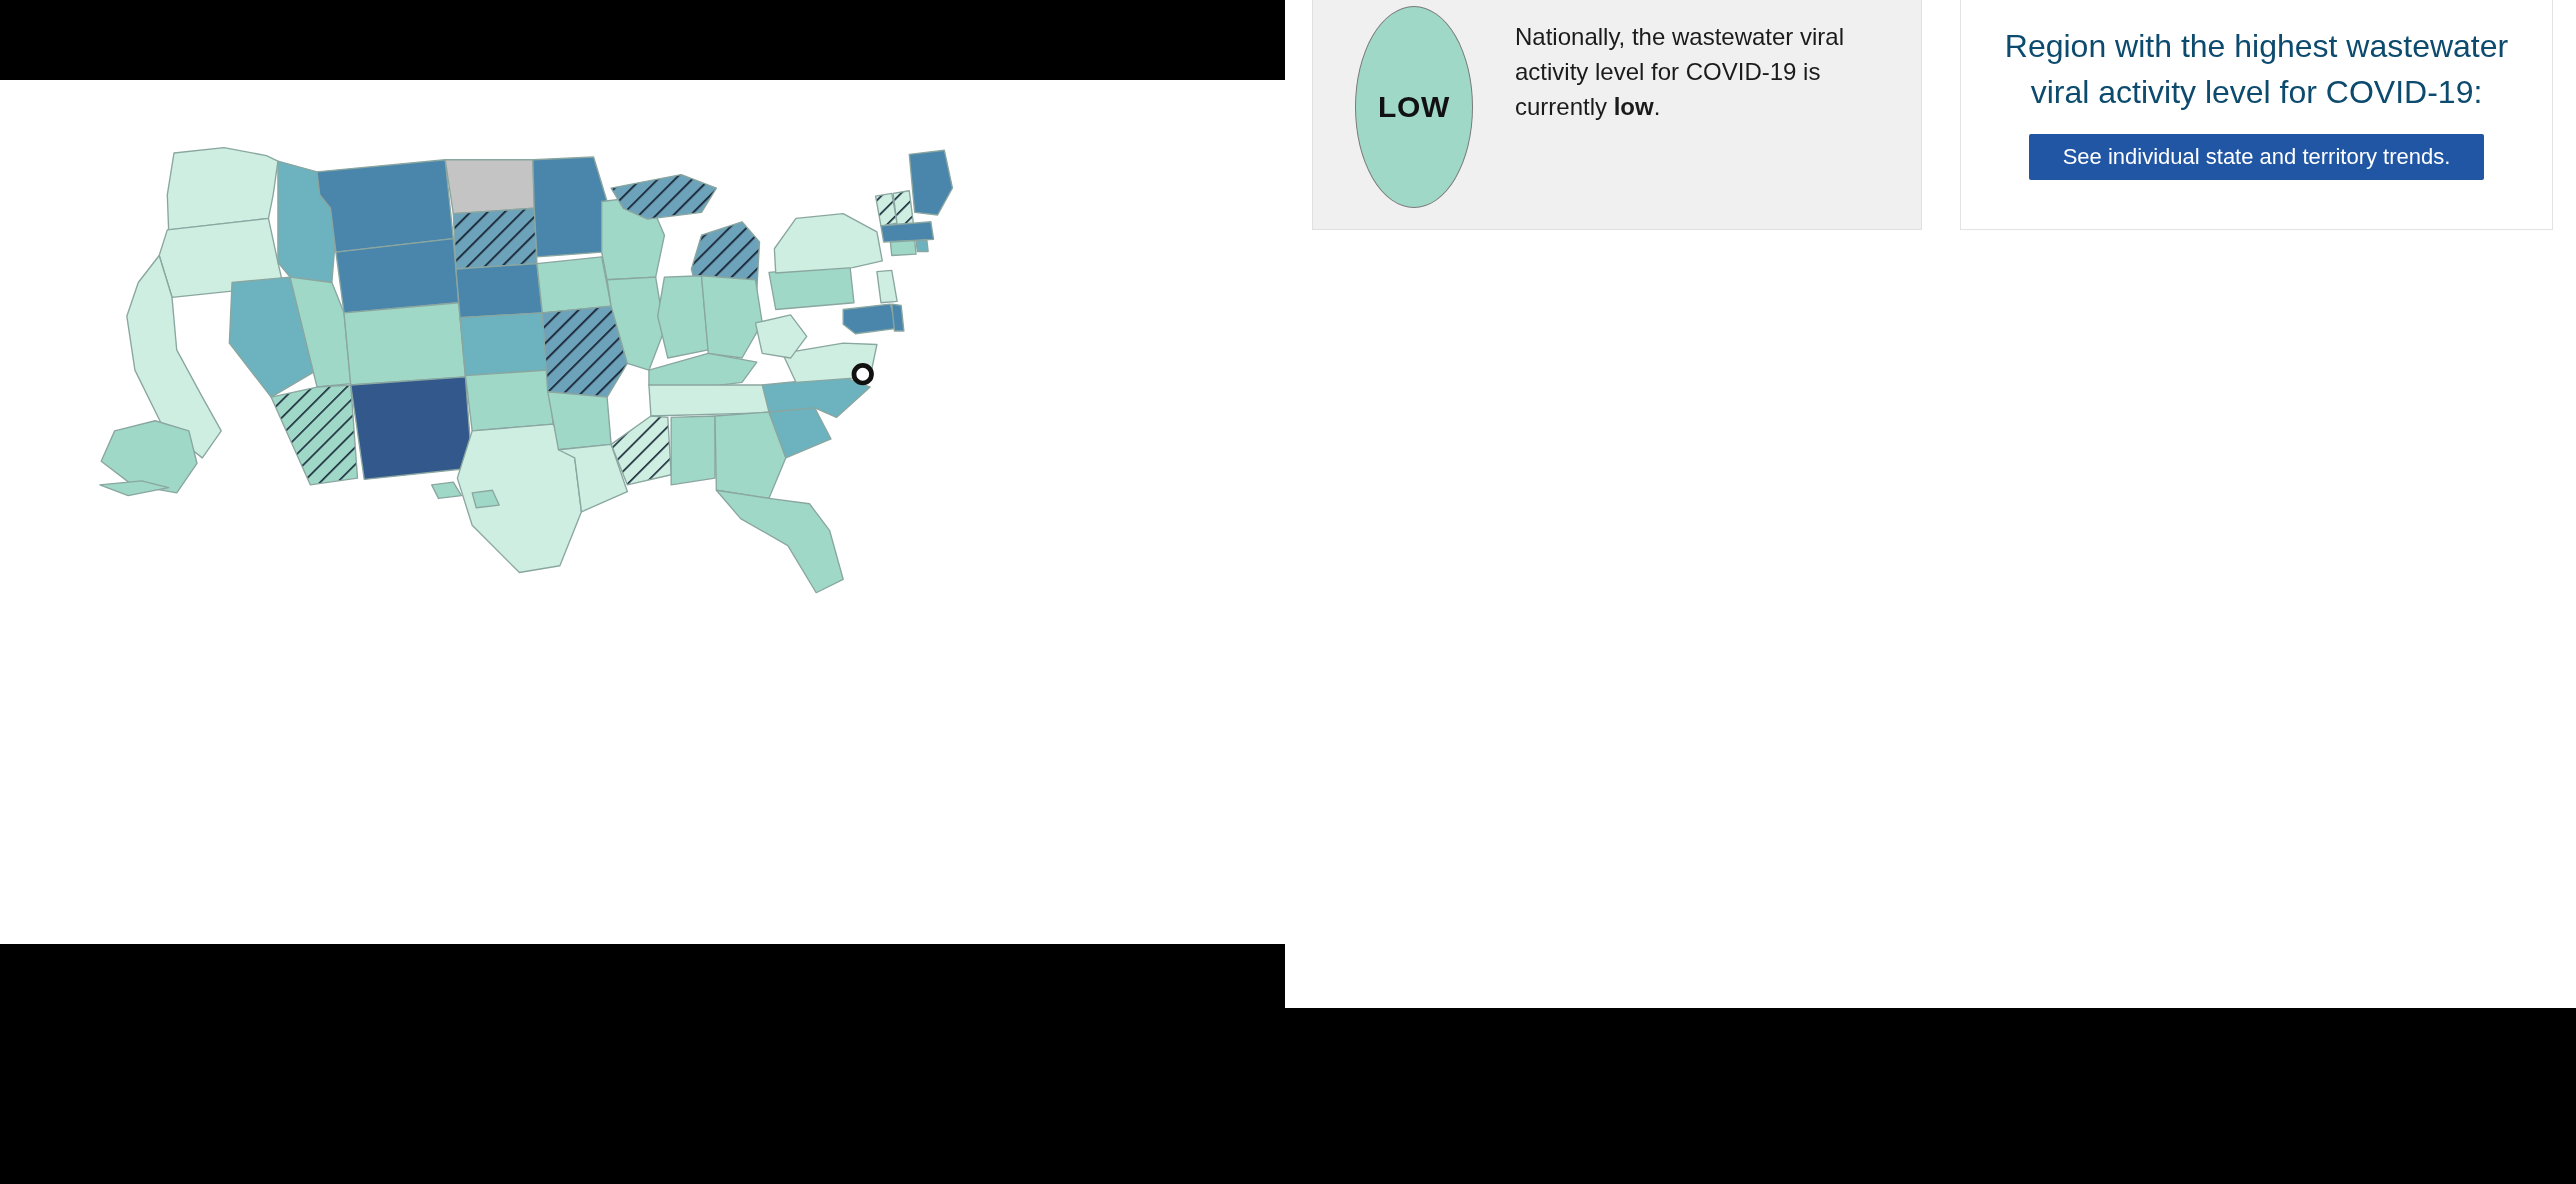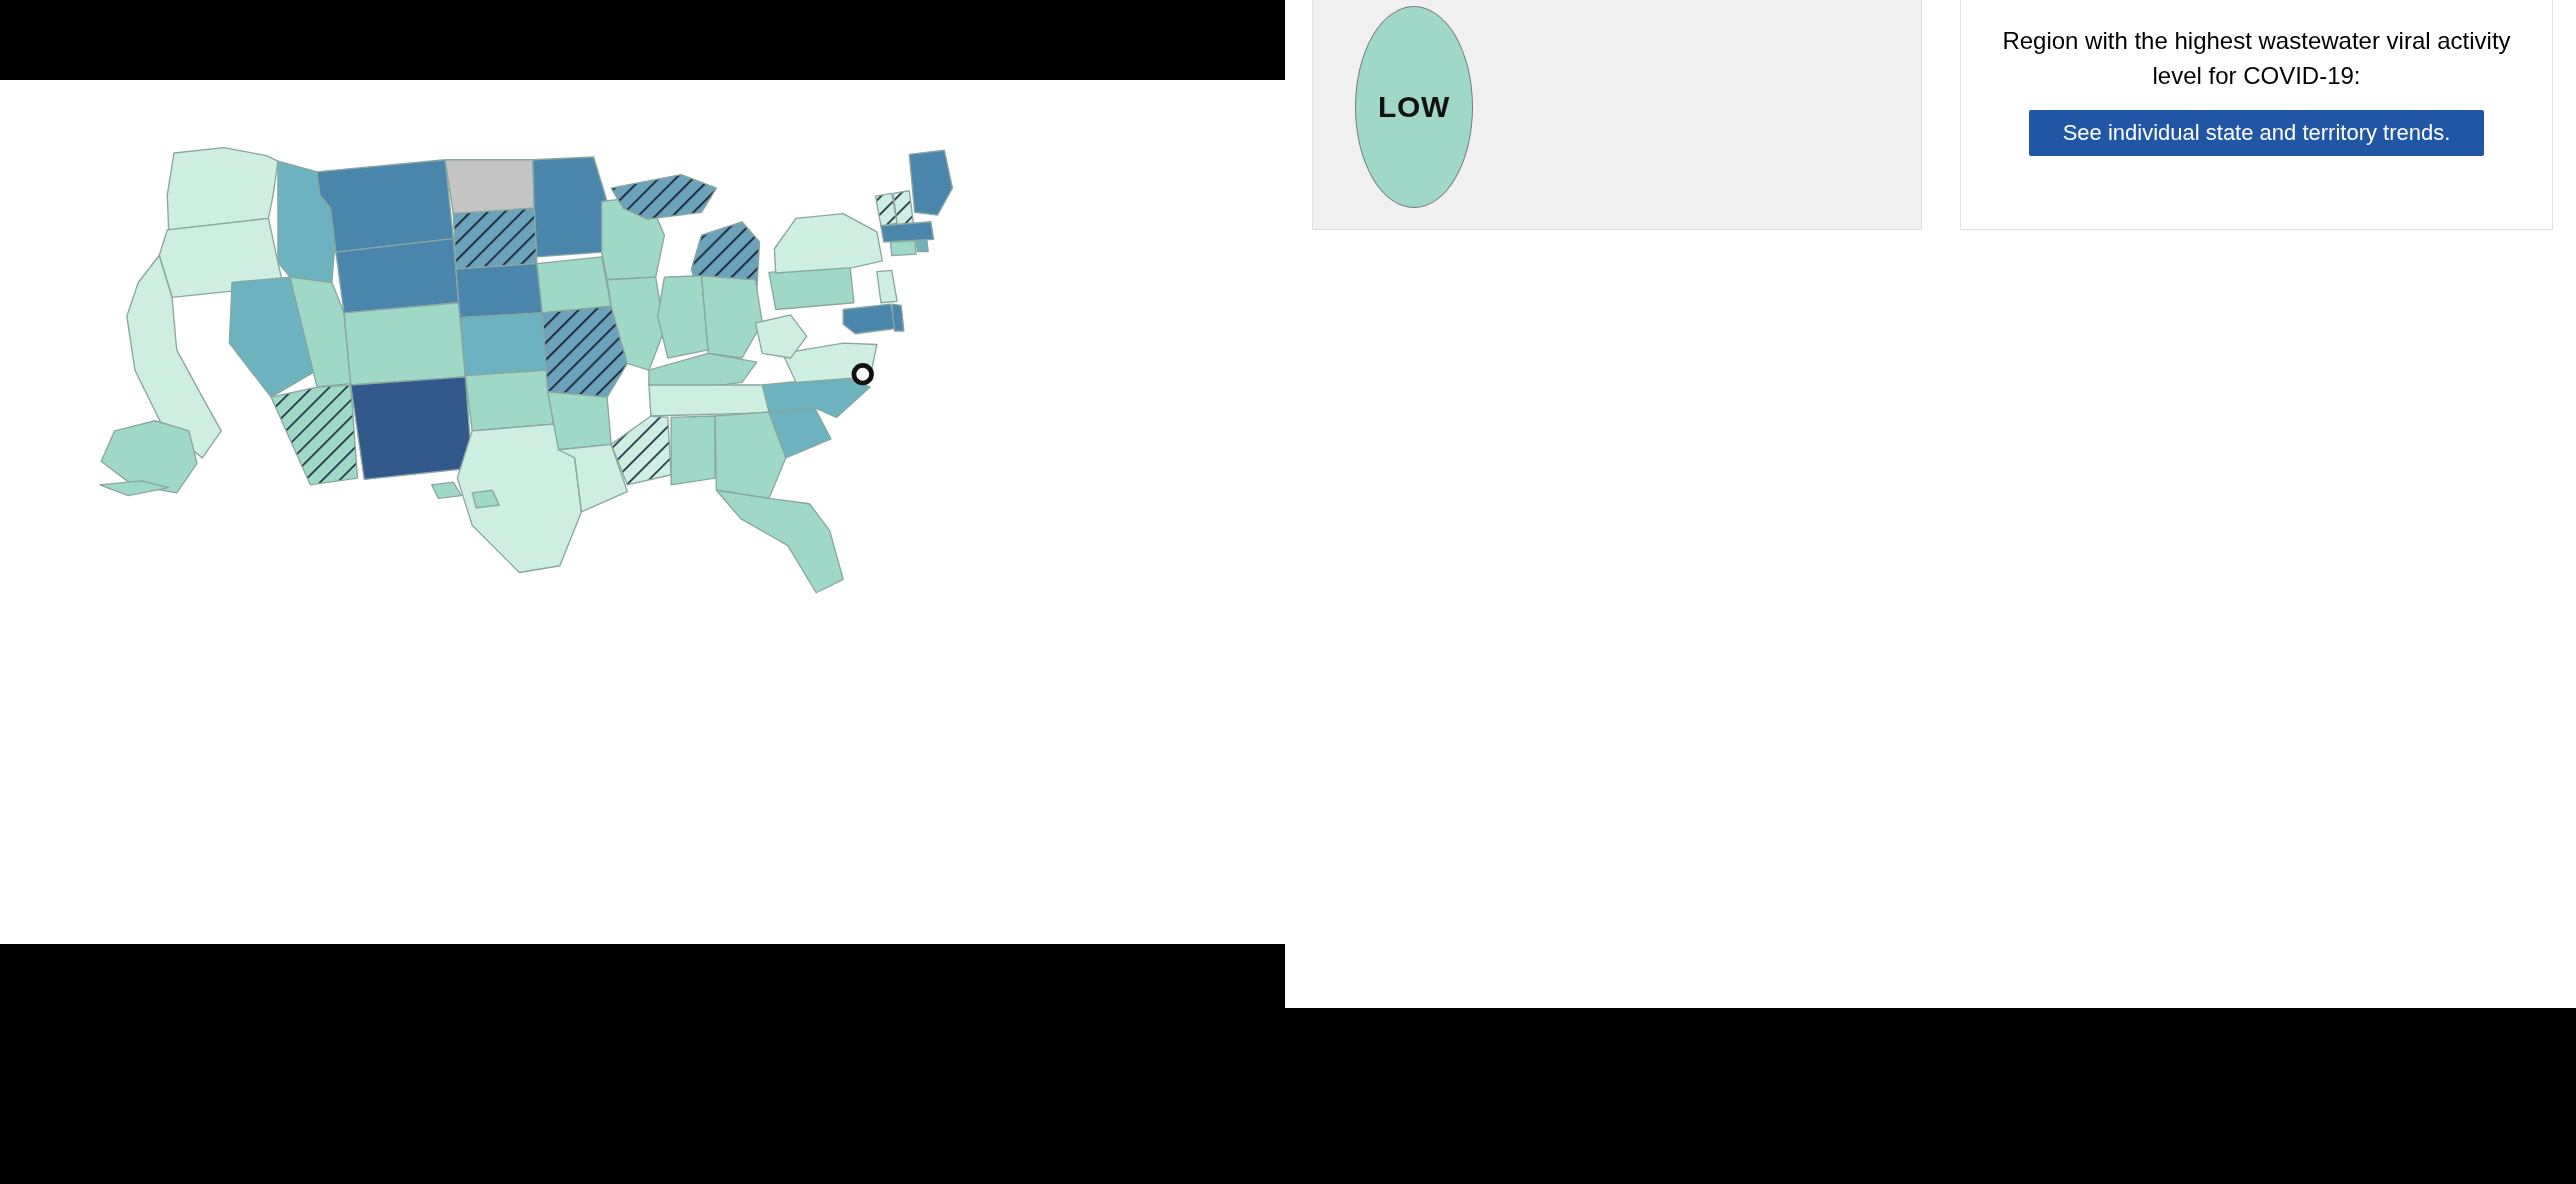--- a/index.html
+++ b/index.html
@@ -233,6 +233,9 @@
       <div id="national-bubble-wrap">
         <div id="national-bubble">LOW</div>
       </div>
+      <div id="national-text">
+        <span>Nationally, the wastewater viral activity level for COVID-19 is currently </span><b>low</b><span>.</span>
+      </div>
     </div>
 
     <div id="region-card">

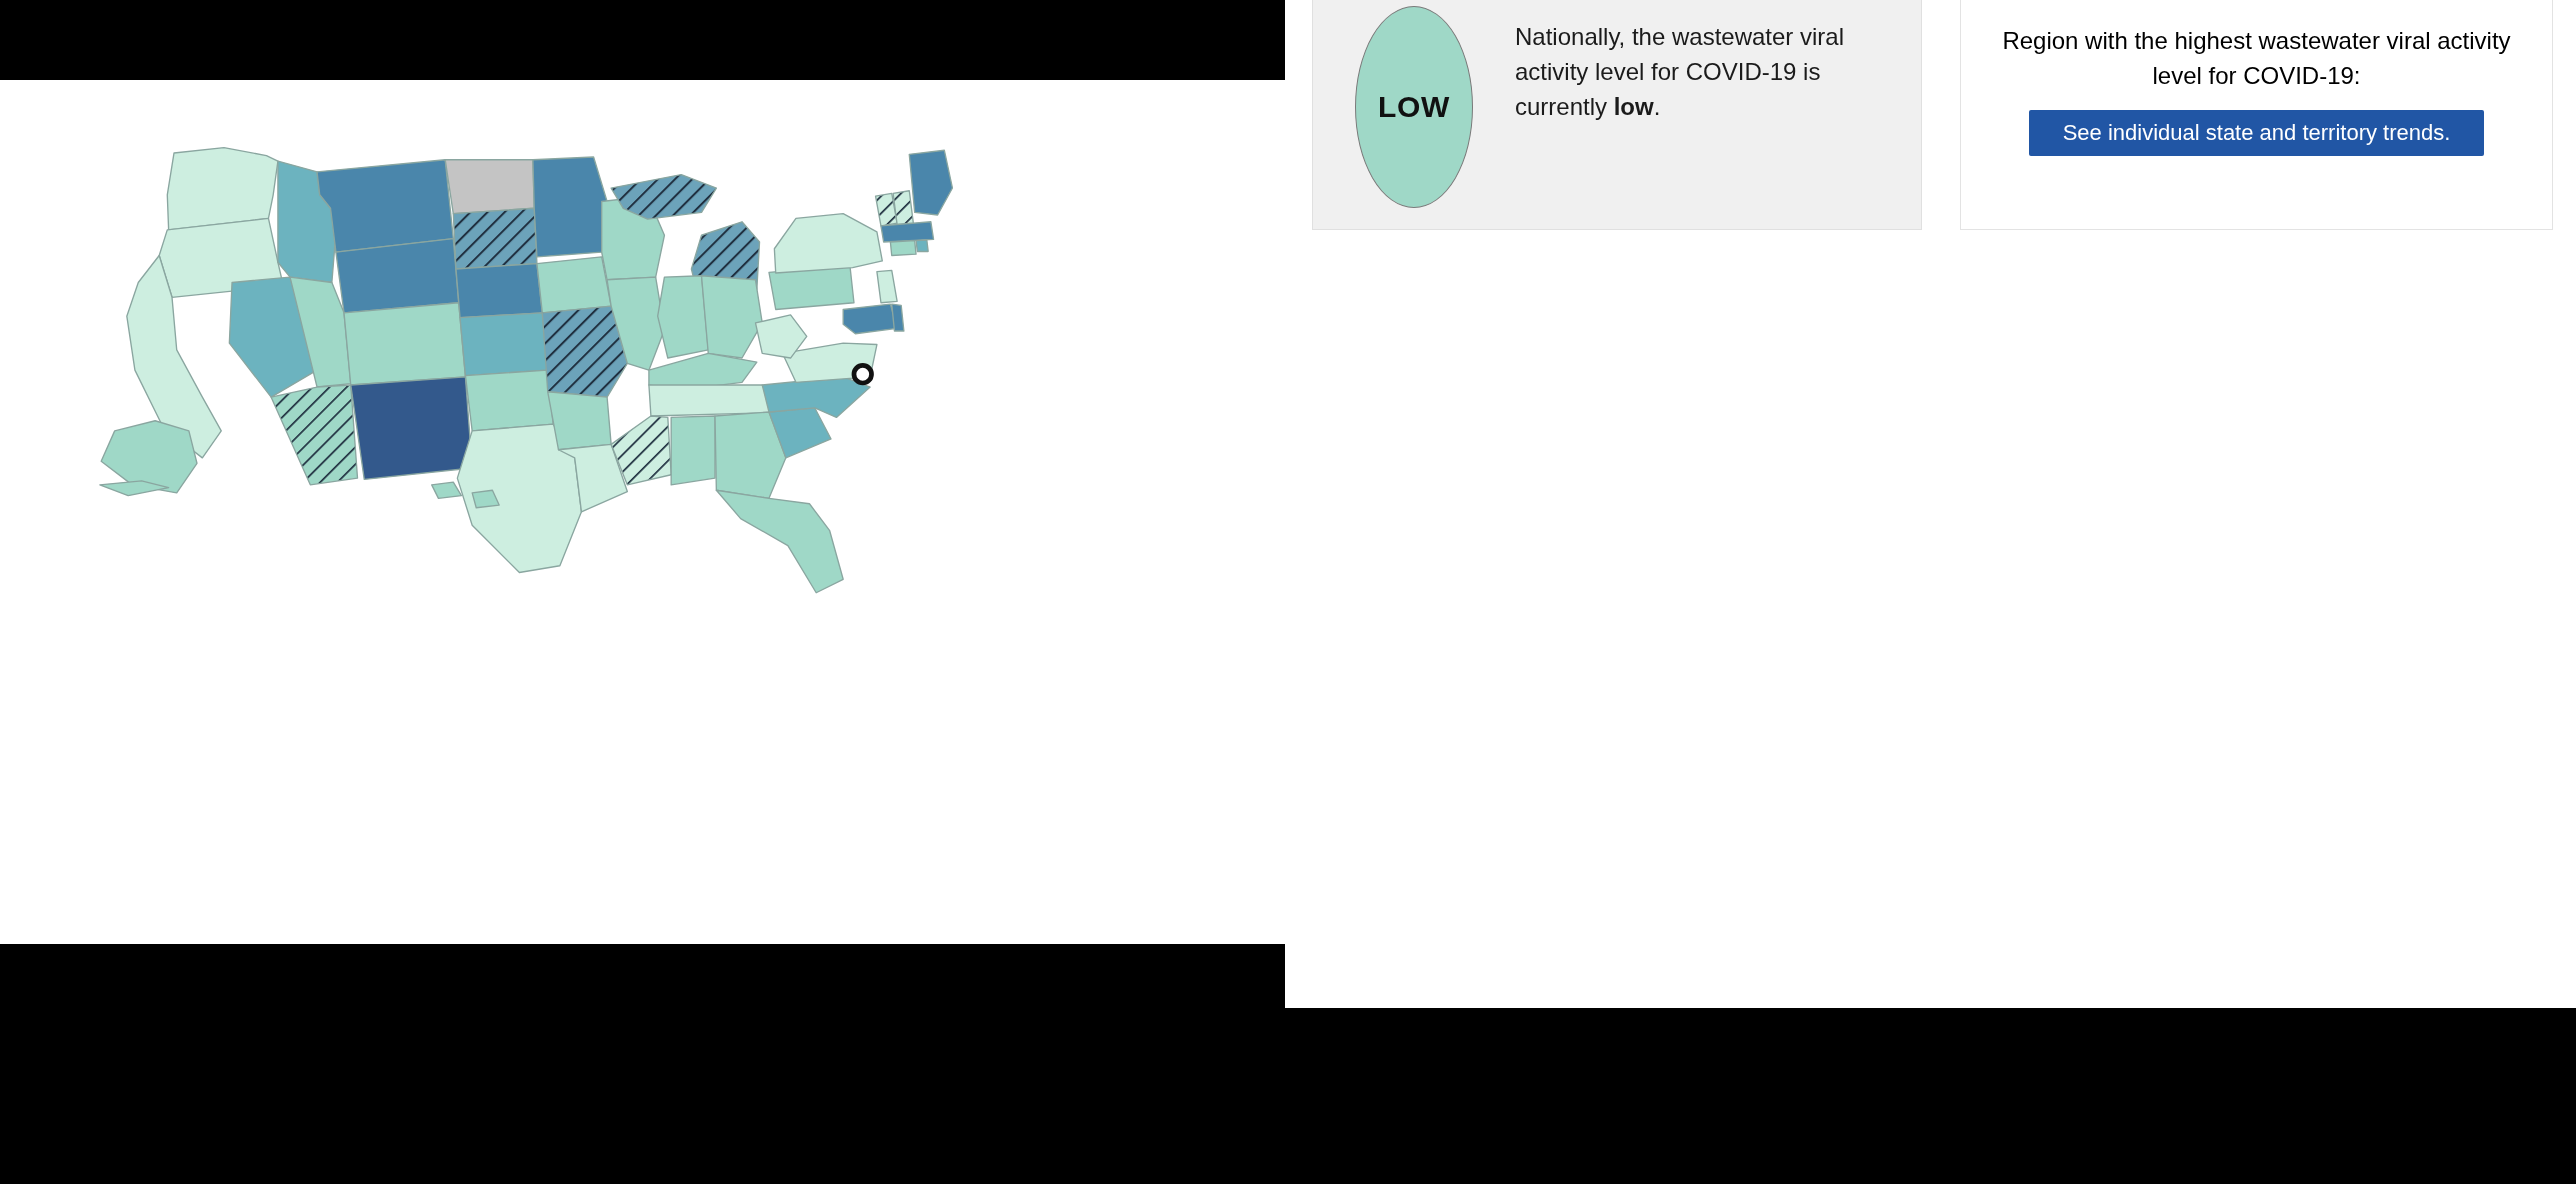--- a/index.html
+++ b/index.html
@@ -71,7 +71,7 @@
     padding: 23px 31px 0 31px;
   }
   #region-card .region-q {
-    font-size: 24px; line-height: 1.46; color: #000000;
+    font-size: 32px; line-height: 1.46; color: #0c4a6e;
   }
   #region-card .region-name {
     font-size: 24px; font-weight: bold; color: #111; margin-top: 9.4px;

